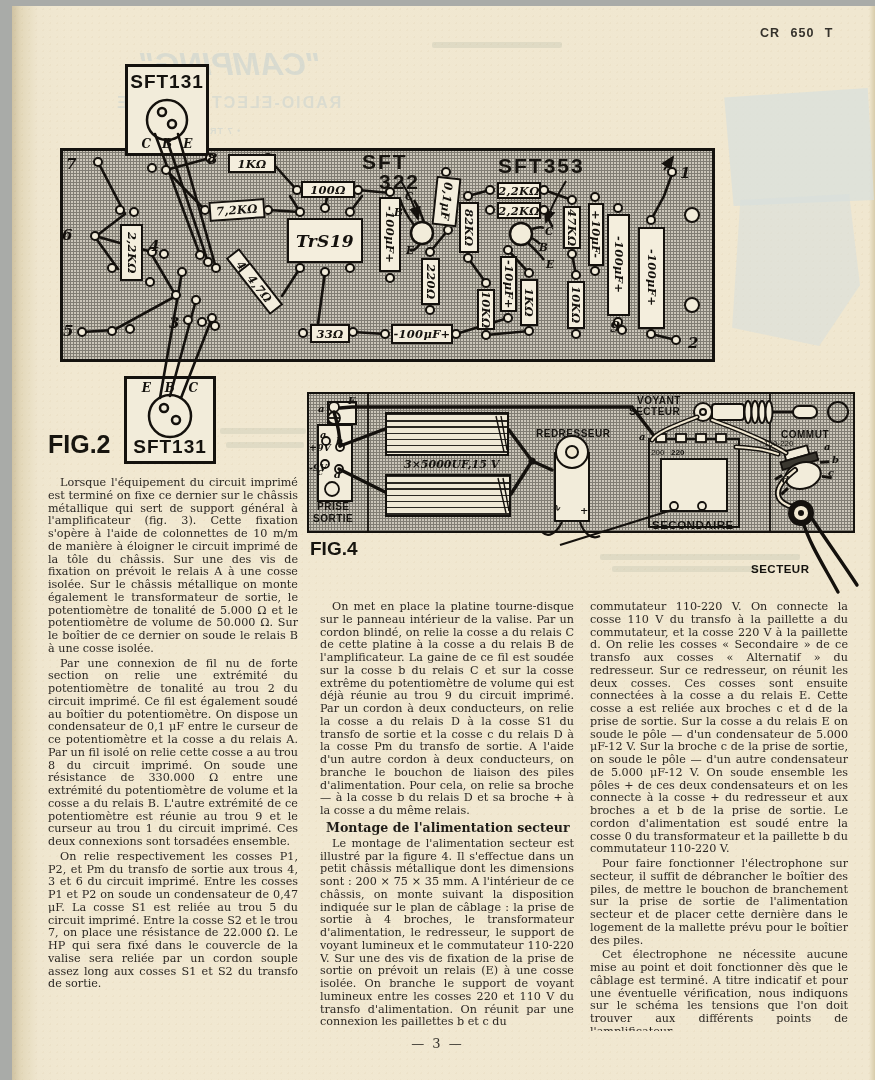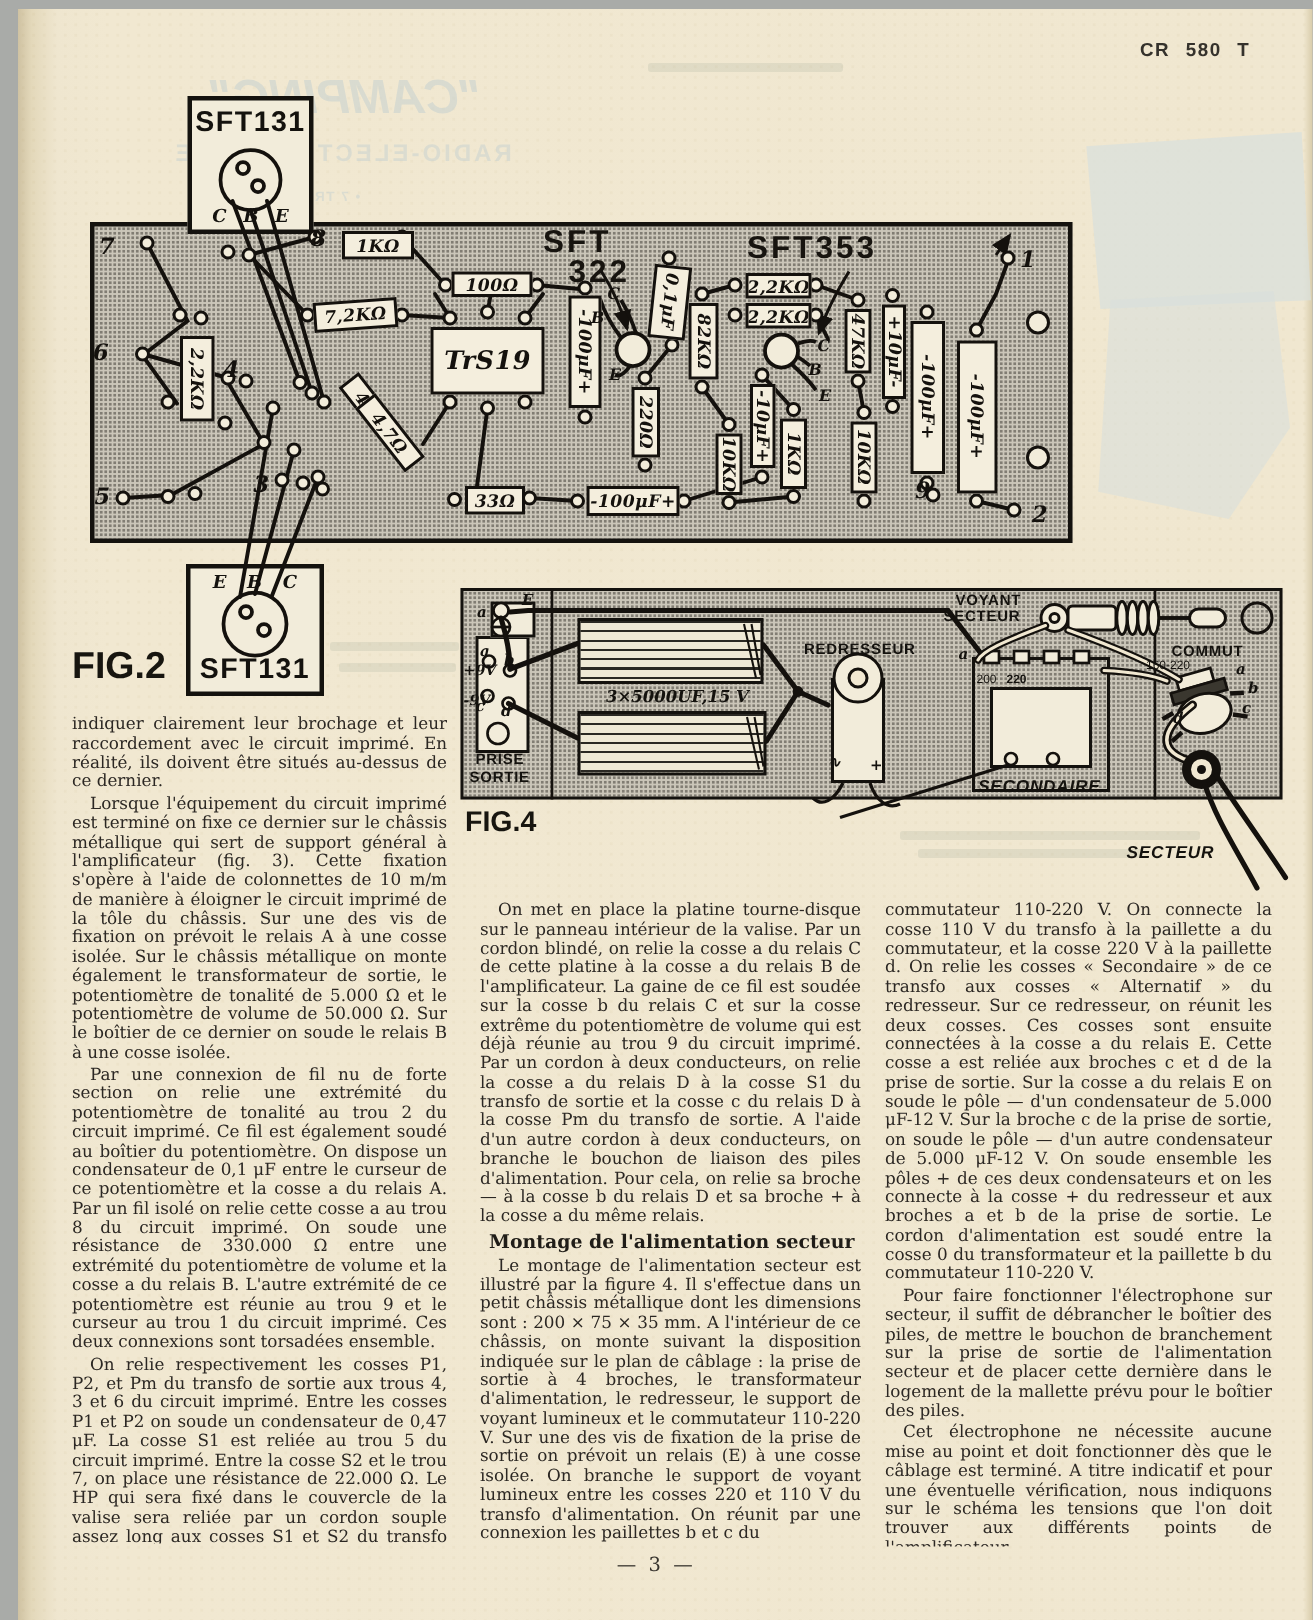--- a/index.html
+++ b/index.html
@@ -74,7 +74,7 @@
   <div class="ghost" style="left:420px;top:36px;width:130px;"></div>
 </div>
 
-<div class="docref">CR 580 T</div>
+<div class="docref">CR 650 T</div>
 
 <div class="board halftone"></div>
 

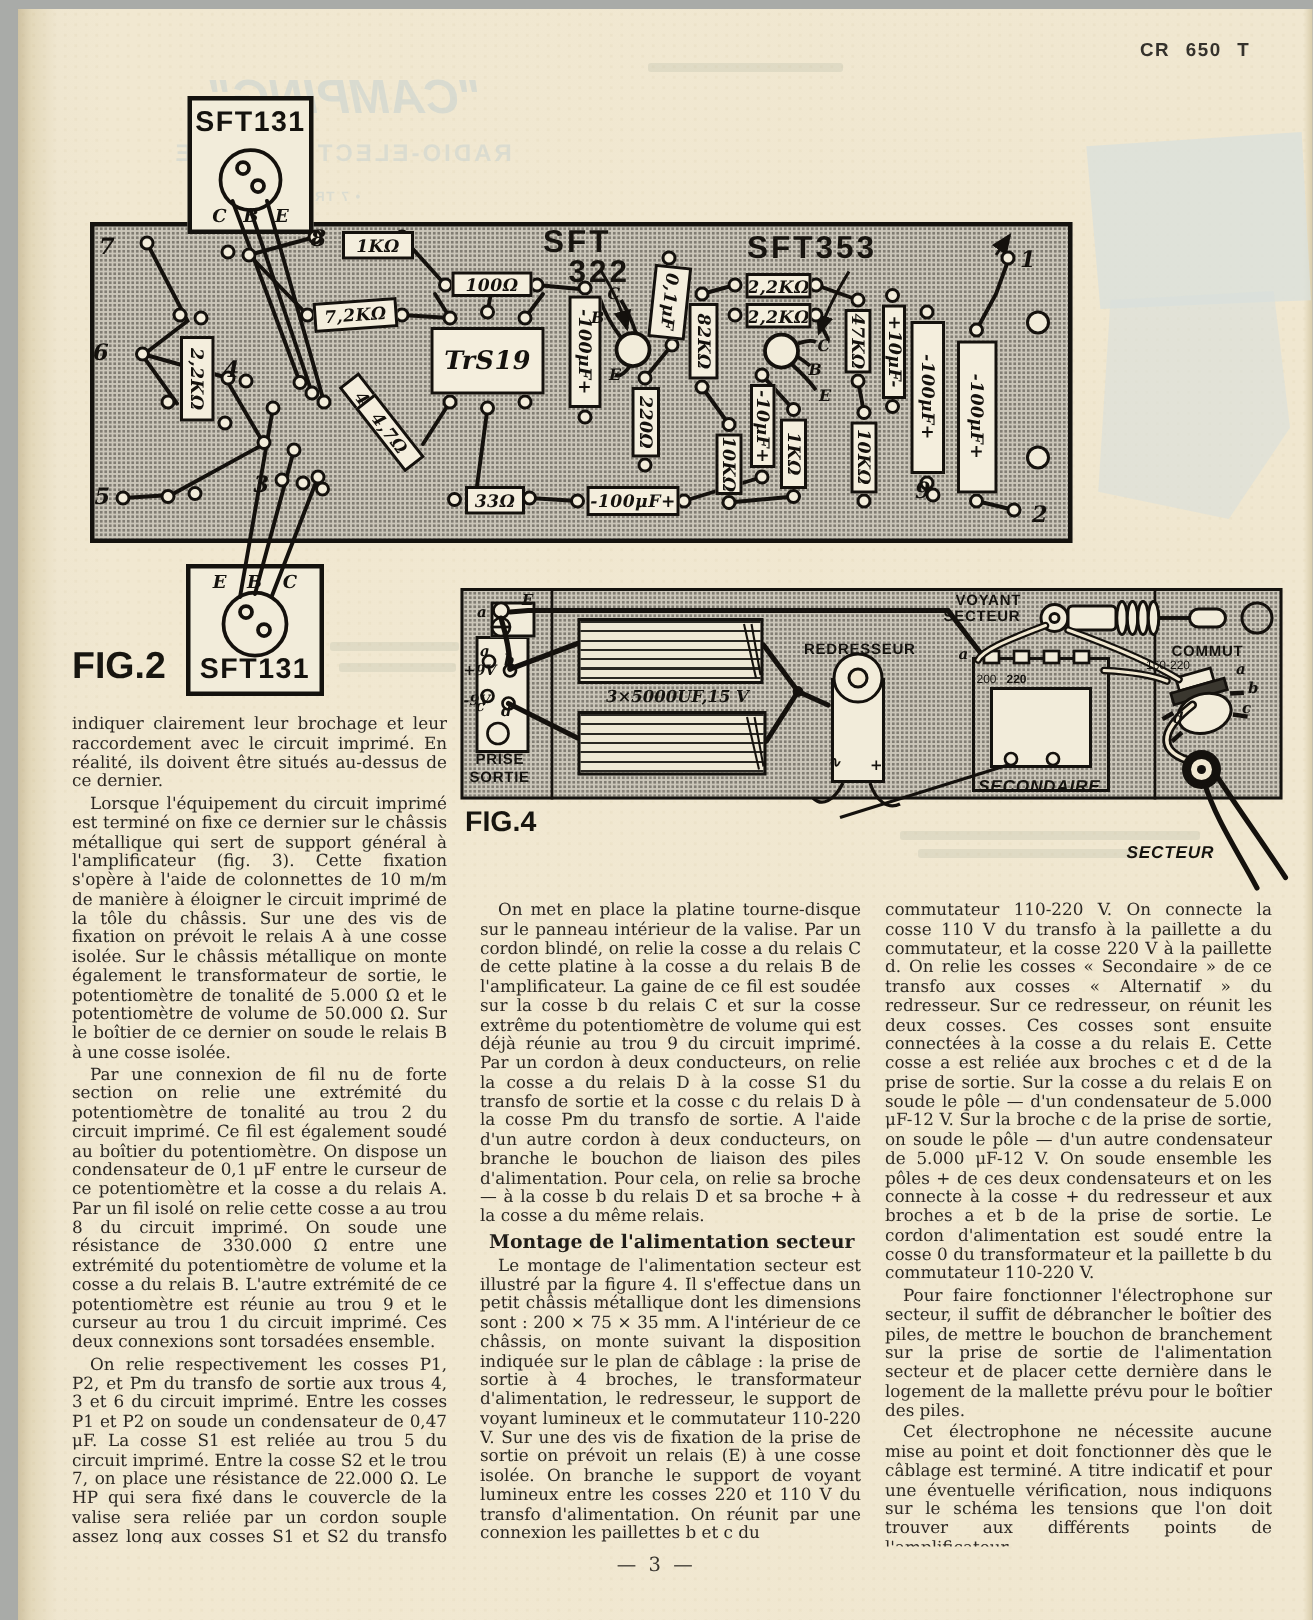--- a/index.html
+++ b/index.html
@@ -109,7 +109,6 @@
 <div class="figcap" style="left:310px;top:538px;font-size:19px;">FIG.4</div>
 
 <div class="col" style="left:48px;top:477px;width:250px;height:552px;">
-  <p class="noind">indiquer clairement leur brochage et leur raccordement avec le circuit imprimé. En réalité, ils doivent être situés au-dessus de ce dernier.</p>
   <p>Lorsque l'équipement du circuit imprimé est terminé on fixe ce dernier sur le châssis métallique qui sert de support général à l'amplificateur (fig. 3). Cette fixation s'opère à l'aide de colonnettes de 10 m/m de manière à éloigner le circuit imprimé de la tôle du châssis. Sur une des vis de fixation on prévoit le relais A à une cosse isolée. Sur le châssis métallique on monte également le transformateur de sortie, le potentiomètre de tonalité de 5.000 Ω et le potentiomètre de volume de 50.000 Ω. Sur le boîtier de ce dernier on soude le relais B à une cosse isolée.</p>
   <p>Par une connexion de fil nu de forte section on relie une extrémité du potentiomètre de tonalité au trou 2 du circuit imprimé. Ce fil est également soudé au boîtier du potentiomètre. On dispose un condensateur de 0,1 μF entre le curseur de ce potentiomètre et la cosse a du relais A. Par un fil isolé on relie cette cosse a au trou 8 du circuit imprimé. On soude une résistance de 330.000 Ω entre une extrémité du potentiomètre de volume et la cosse a du relais B. L'autre extrémité de ce potentiomètre est réunie au trou 9 et le curseur au trou 1 du circuit imprimé. Ces deux connexions sont torsadées ensemble.</p>
   <p>On relie respectivement les cosses P1, P2, et Pm du transfo de sortie aux trous 4, 3 et 6 du circuit imprimé. Entre les cosses P1 et P2 on soude un condensateur de 0,47 μF. La cosse S1 est reliée au trou 5 du circuit imprimé. Entre la cosse S2 et le trou 7, on place une résistance de 22.000 Ω. Le HP qui sera fixé dans le couvercle de la valise sera reliée par un cordon souple assez long aux cosses S1 et S2 du transfo de sortie.</p>

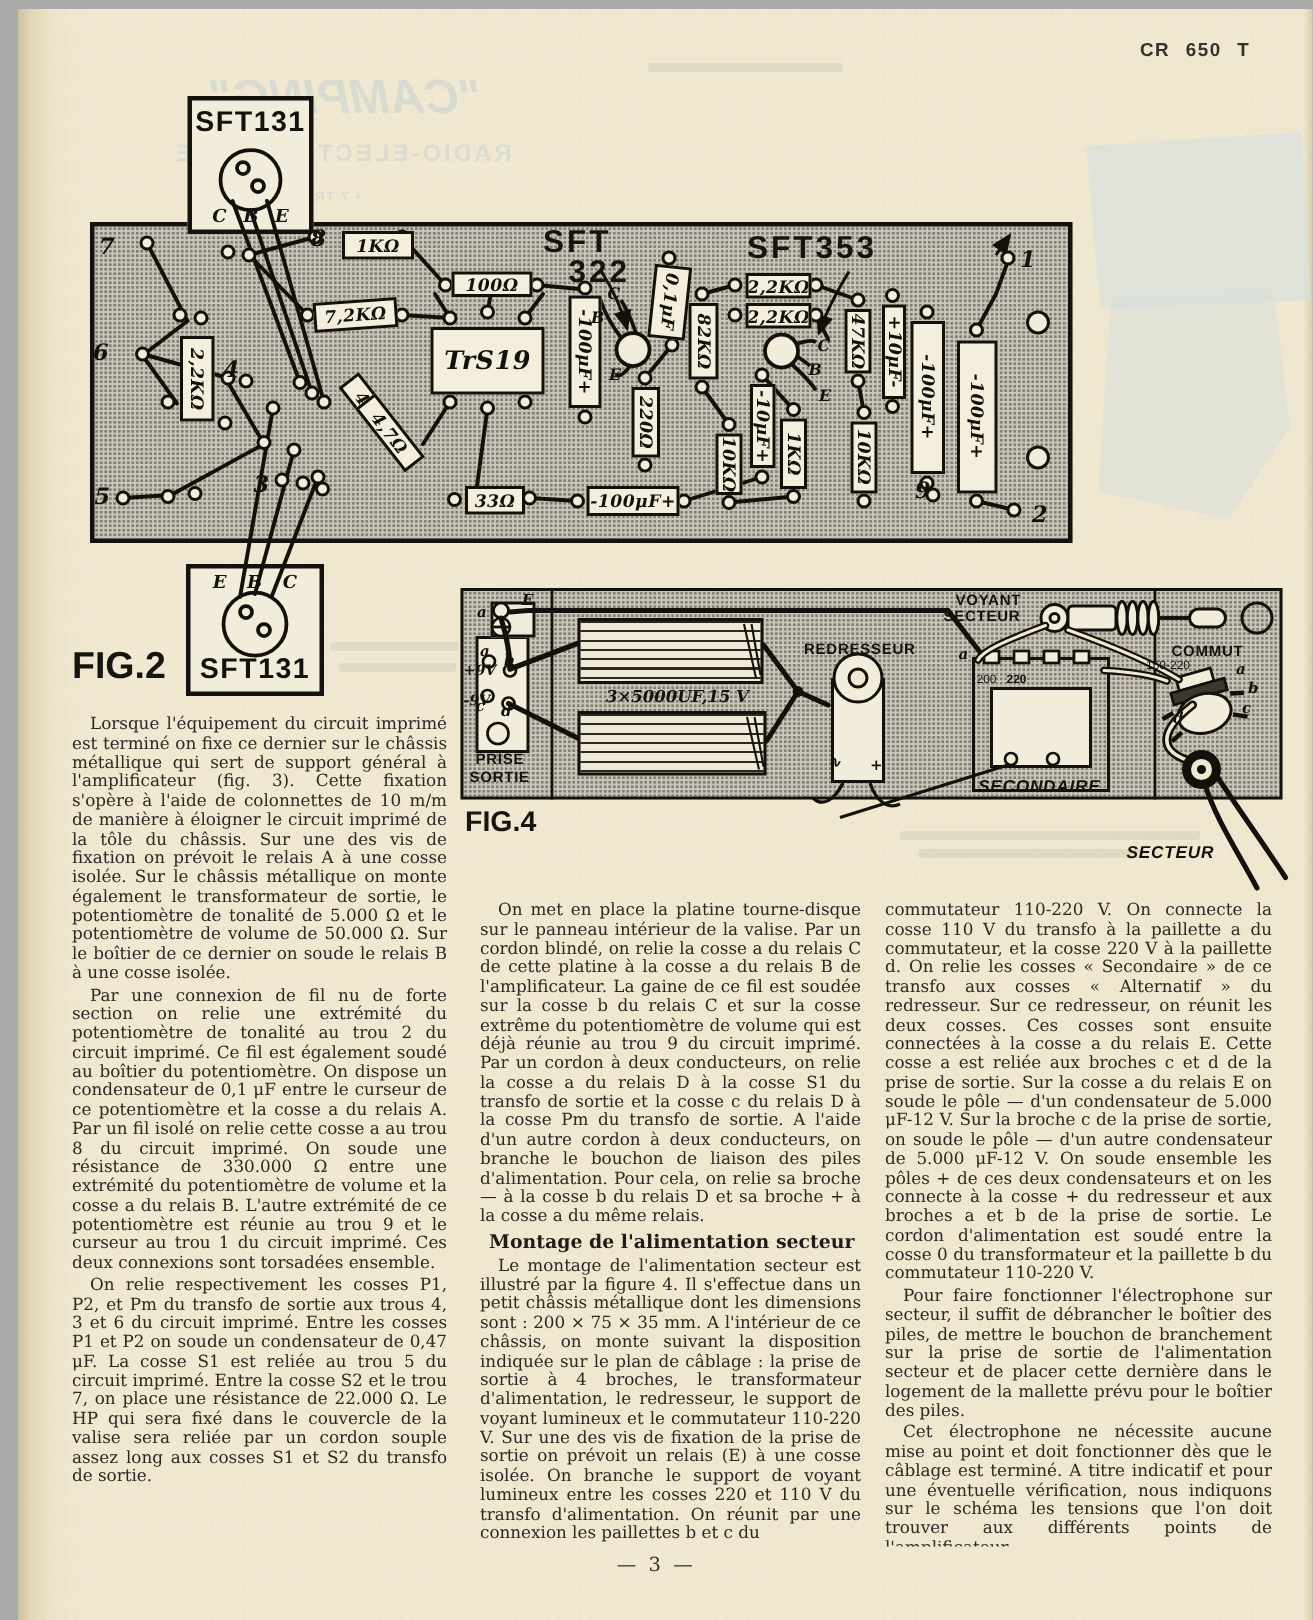--- a/index.html
+++ b/index.html
@@ -42,7 +42,7 @@
   .cap{position:absolute;border:2px solid #14120e;box-sizing:border-box;z-index:3;
        background:repeating-linear-gradient(180deg,#2a2823 0 1.4px,#efe9d6 1.4px 6.2px);}
   .f4lab{font-family:"Liberation Sans",sans-serif;font-weight:bold;font-size:10px;color:#14120e;letter-spacing:.5px;white-space:nowrap;}
-  .f4big{font-size:11.5px;font-style:italic;}
+  .f4big{font-size:11.5px;}
   .f4tiny{font-family:"Liberation Sans",sans-serif;font-size:8px;color:#14120e;white-space:nowrap;}
   .f4hand{font-style:italic;font-weight:bold;font-size:11px;color:#14120e;white-space:nowrap;}
   .f4small{font-size:9.5px;margin-left:12px;}

